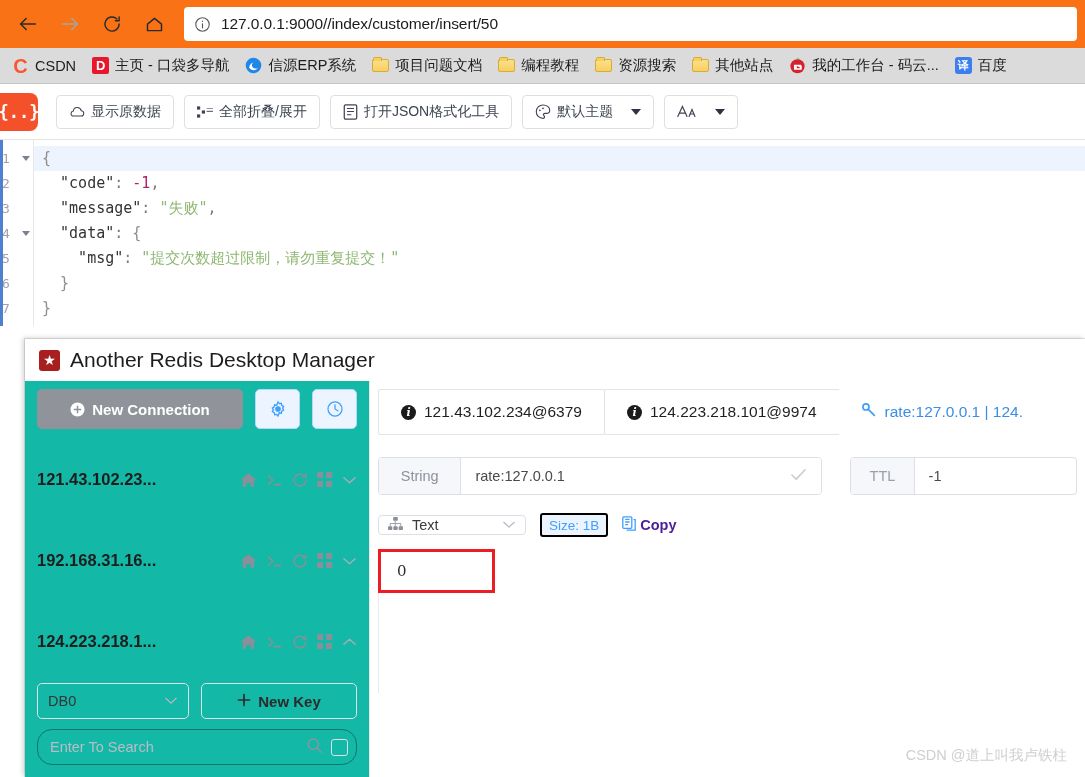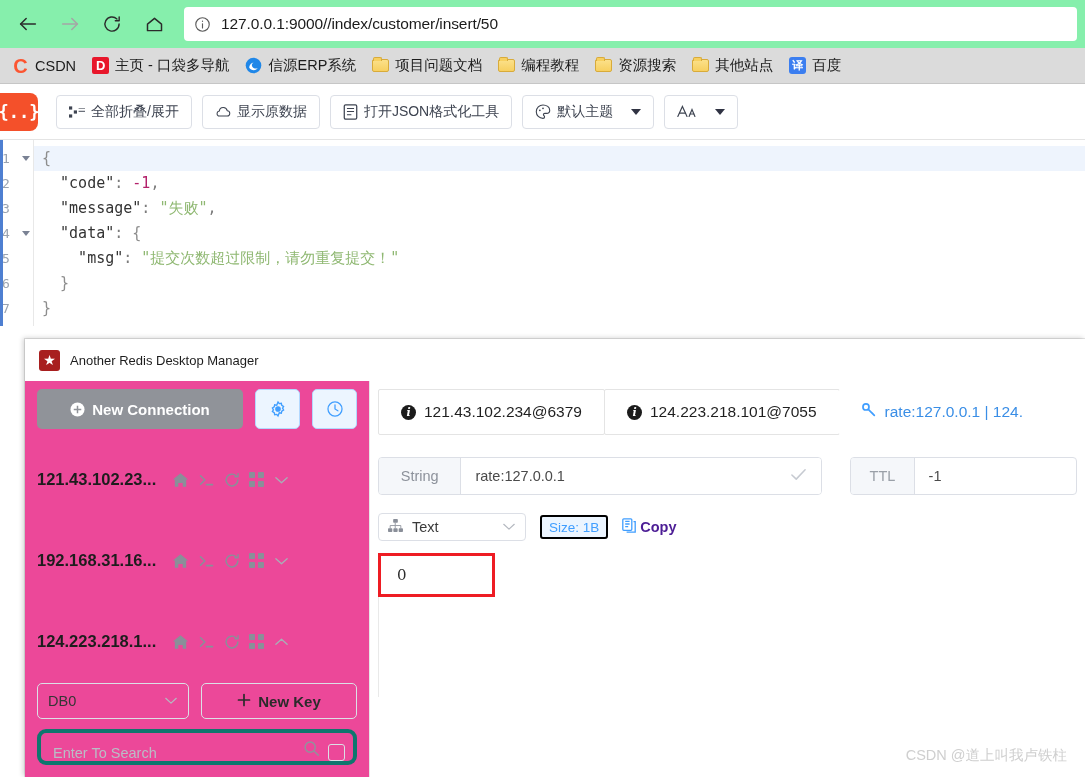--- a/index.html
+++ b/index.html
@@ -13,7 +13,7 @@
   
   .browser-chrome {
     width: 1085px;
-    background: #86efac;
+    background: #f97316;
   }
   .nav-bar {
     height: 48px;

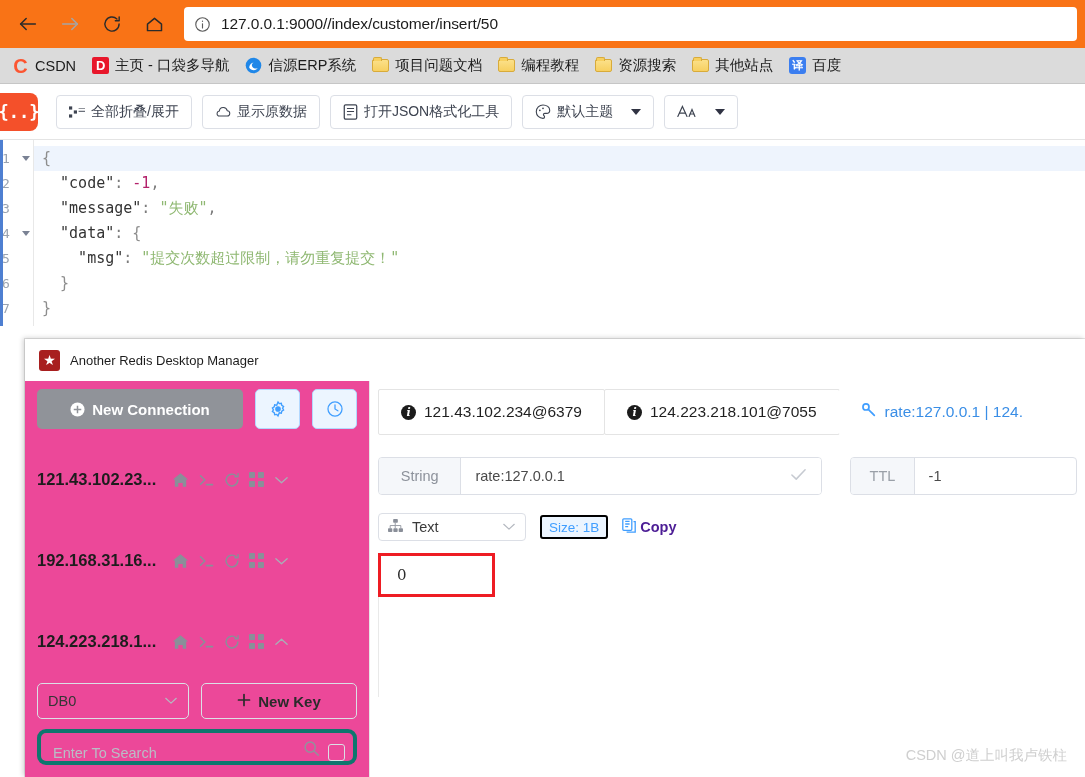--- a/index.html
+++ b/index.html
@@ -619,6 +619,16 @@
           <span class="ico-folder"></span>
         </span>
       <span class="bm-label">其他站点</span>
+    </div>
+    <div class="bm">
+      <span class="bm-ico">
+        <svg width="17" height="17" viewBox="0 0 24 24">
+            <circle cx="12" cy="13" r="10" fill="#d7202b"></circle>
+            <path d="M7 11h10v2h-6v3h4v-2h-2v-2h5v6H7z" fill="#fff"></path>
+            <path d="M12 1c1 1 2 1 3 2-1 1-2 1-3 1z" fill="#3ba74a"></path>
+          </svg>
+      </span>
+      <span class="bm-label">我的工作台 - 码云...</span>
     </div>
     <div class="bm">
       <span class="bm-ico ico-translate">译</span>

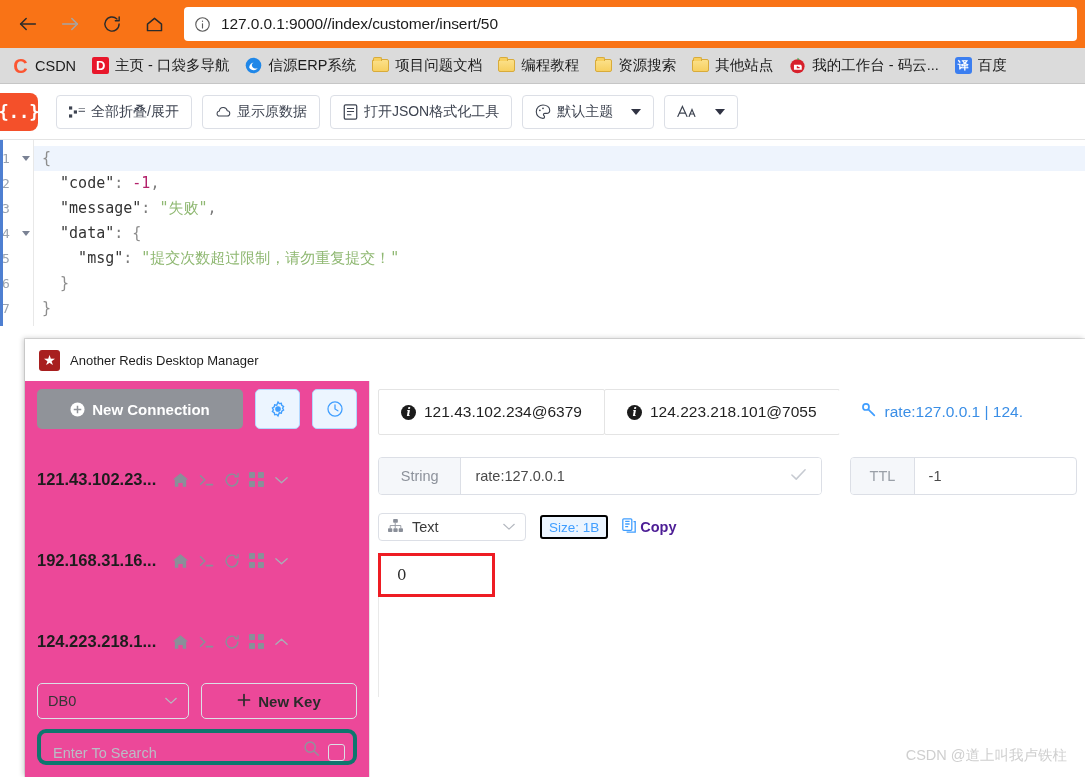--- a/index.html
+++ b/index.html
@@ -639,6 +639,15 @@
 
 <div class="json-toolbar">
   <div class="json-logo">{..}</div>
+
+  <div class="tbtn">
+    <span class="tbtn-icon">
+      <svg width="16" height="14" viewBox="0 0 24 20" fill="none" stroke="#3e4451" stroke-width="1.6" stroke-linejoin="round">
+          <path d="M5 16h13a4 4 0 0 0 .3-8A6 6 0 0 0 6.5 8.6 4 4 0 0 0 5 16z"></path>
+        </svg>
+    </span>
+    <span>显示原数据</span>
+  </div>
 
   <div class="tbtn">
     <span class="tbtn-icon">
@@ -651,15 +660,6 @@
         </svg>
     </span>
     <span>全部折叠/展开</span>
-  </div>
-
-  <div class="tbtn">
-    <span class="tbtn-icon">
-      <svg width="16" height="14" viewBox="0 0 24 20" fill="none" stroke="#3e4451" stroke-width="1.6" stroke-linejoin="round">
-          <path d="M5 16h13a4 4 0 0 0 .3-8A6 6 0 0 0 6.5 8.6 4 4 0 0 0 5 16z"></path>
-        </svg>
-    </span>
-    <span>显示原数据</span>
   </div>
 
   <div class="tbtn">

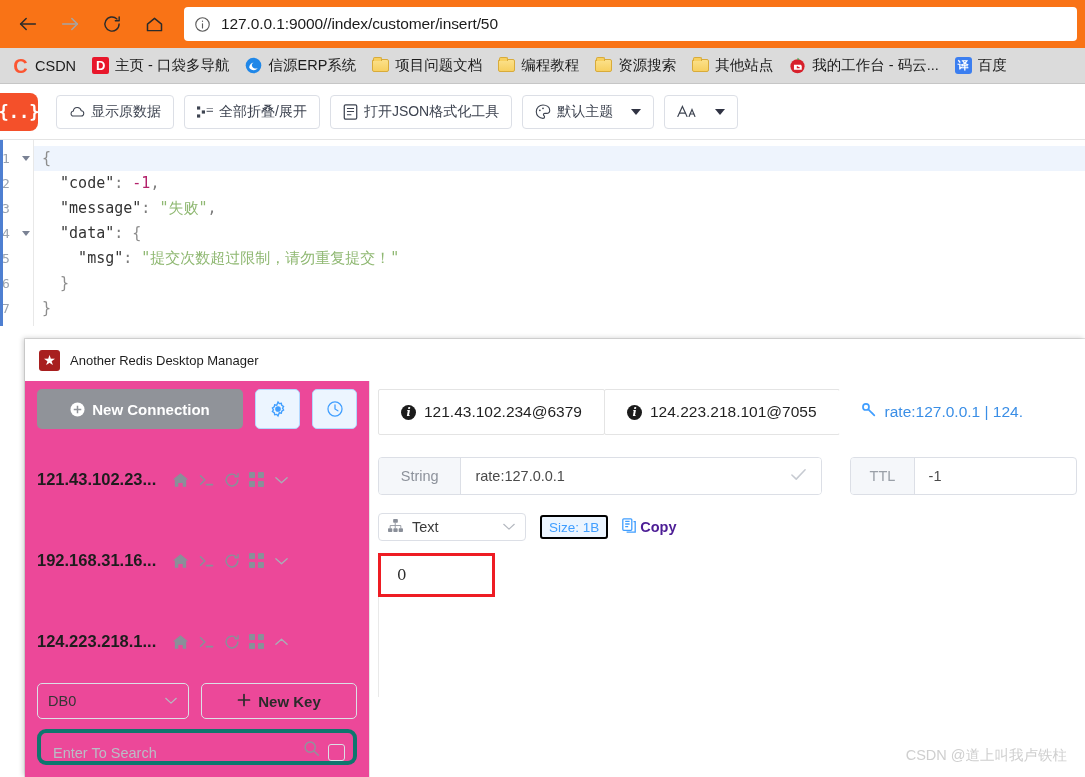--- a/index.html
+++ b/index.html
@@ -240,7 +240,7 @@
     font-family: "DejaVu Sans", sans-serif;
   }
   .ardm-title-text {
-    font-size: 13px;
+    font-size: 21px;
     color: #1d1d1d;
     font-family: "Liberation Sans", sans-serif;
     text-align: right;

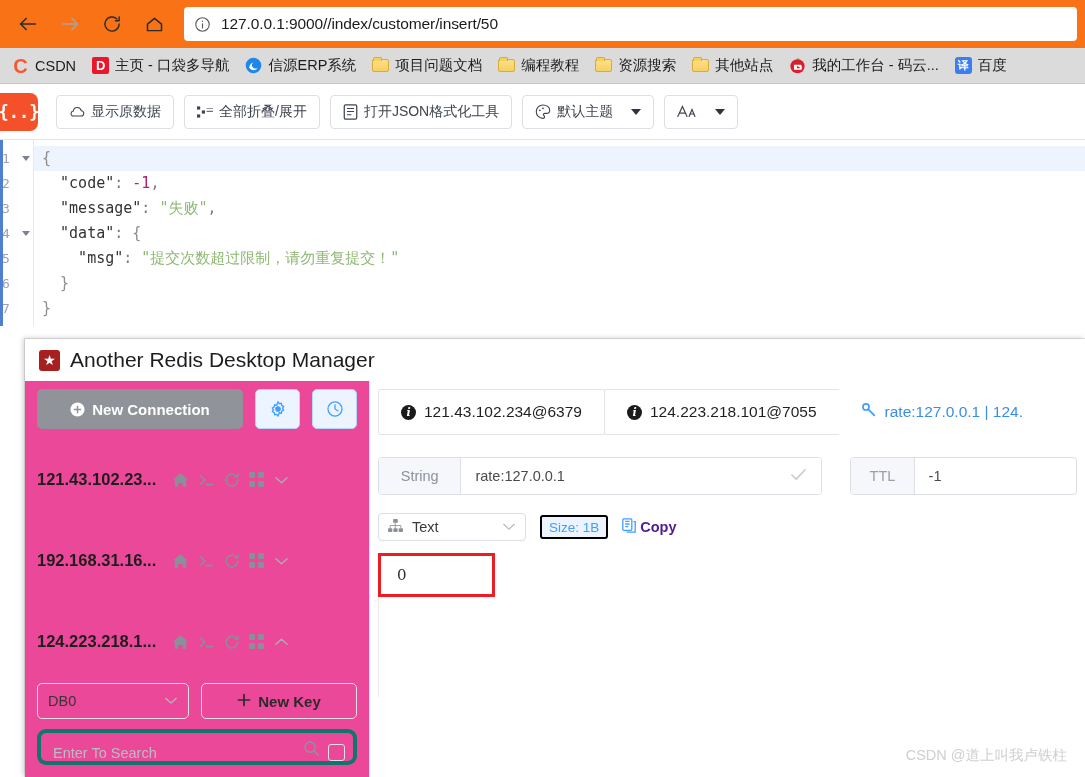--- a/index.html
+++ b/index.html
@@ -258,7 +258,7 @@
     display: flex;
     flex-direction: column;
     padding: 0 12px;
-    background: #ec4899;
+    background: #14b8a6;
   }
   .conn-row {
     display: flex;

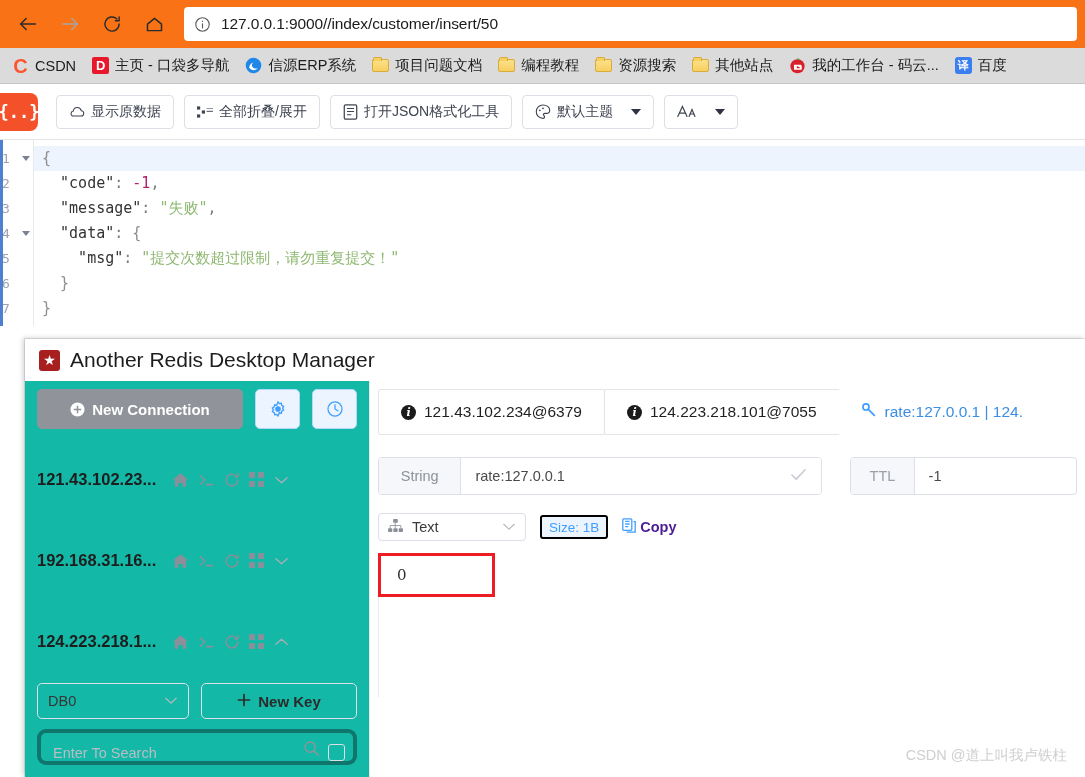--- a/index.html
+++ b/index.html
@@ -920,7 +920,7 @@
         </div>
         <div class="rtab">
           <span class="ico-i">i</span>
-          <span>124.223.218.101@7055</span>
+          <span>124.223.218.101@9974</span>
         </div>
         <div class="rtab active">
           <span><svg width="16" height="16" viewBox="0 0 18 18" fill="#409eff">

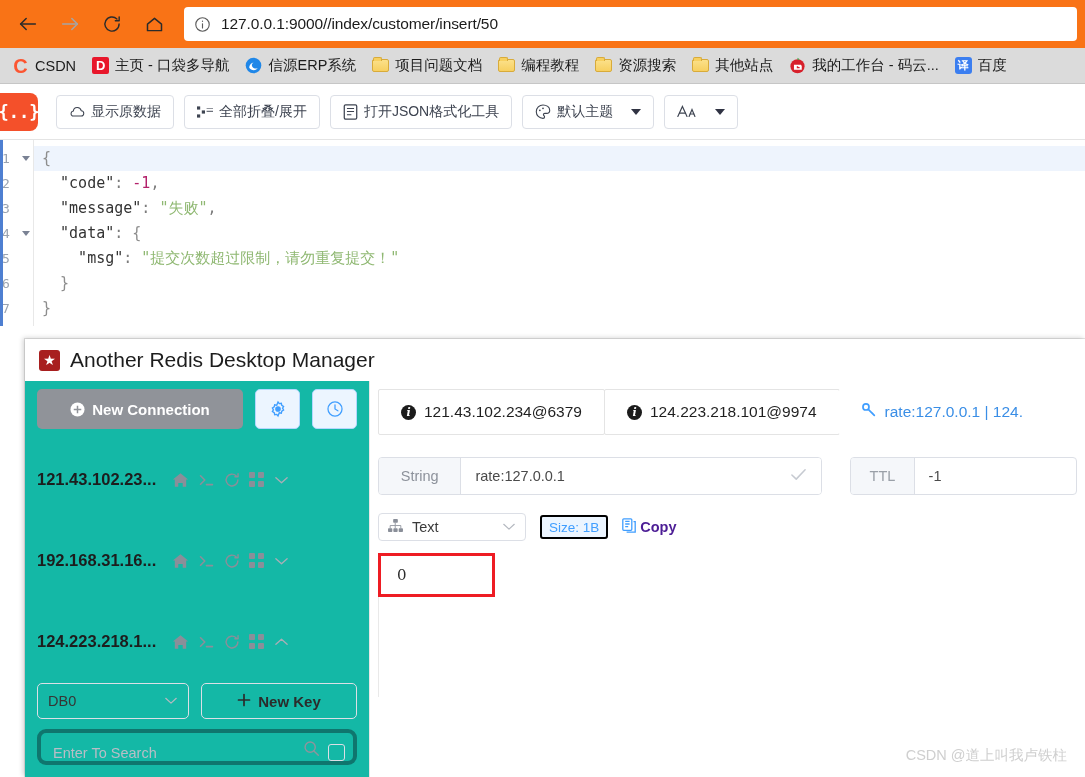--- a/index.html
+++ b/index.html
@@ -294,7 +294,7 @@
     height: 81px;
     display: flex;
     align-items: center;
-    justify-content: flex-start;
+    justify-content: space-between;
     border-bottom: 0px solid transparent;
     gap: 16px;
   }

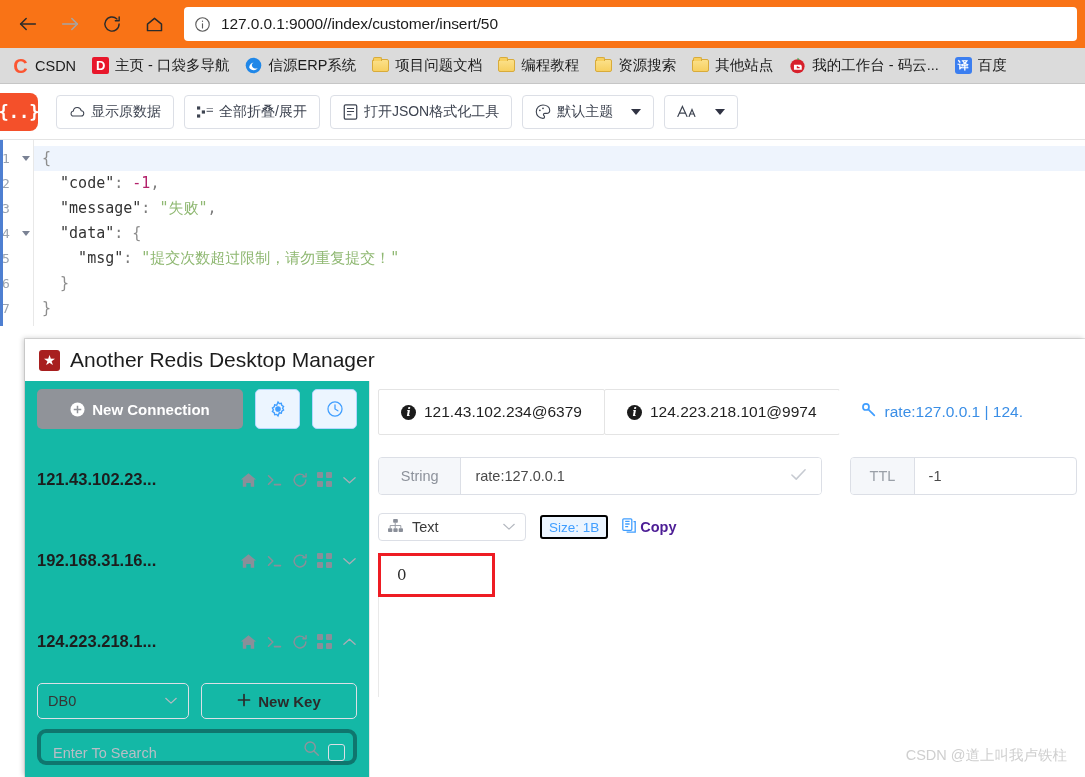--- a/index.html
+++ b/index.html
@@ -473,7 +473,7 @@
   }
   .fmt-select {
     width: 148px;
-    height: 28px;
+    height: 20px;
     border: 1px solid #dcdfe6;
     border-radius: 4px;
     display: flex;

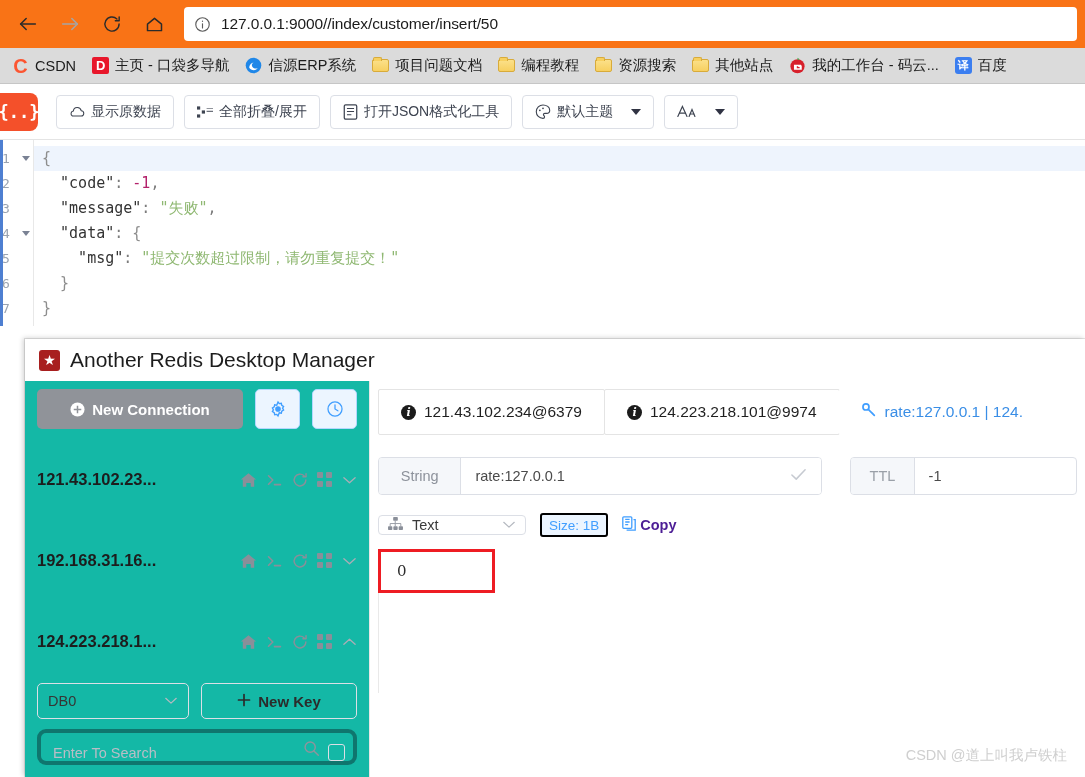--- a/index.html
+++ b/index.html
@@ -345,10 +345,10 @@
   }
   .search-row {
     height: 36px;
-    border: 4px solid #0f766e;
-    border-radius: 9px;
-    display: flex;
-    align-items: flex-end;
+    border: 1px solid #0f766e;
+    border-radius: 15px;
+    display: flex;
+    align-items: center;
     padding: 0 8px 0 12px;
     gap: 8px;
     margin-bottom: 12px;

